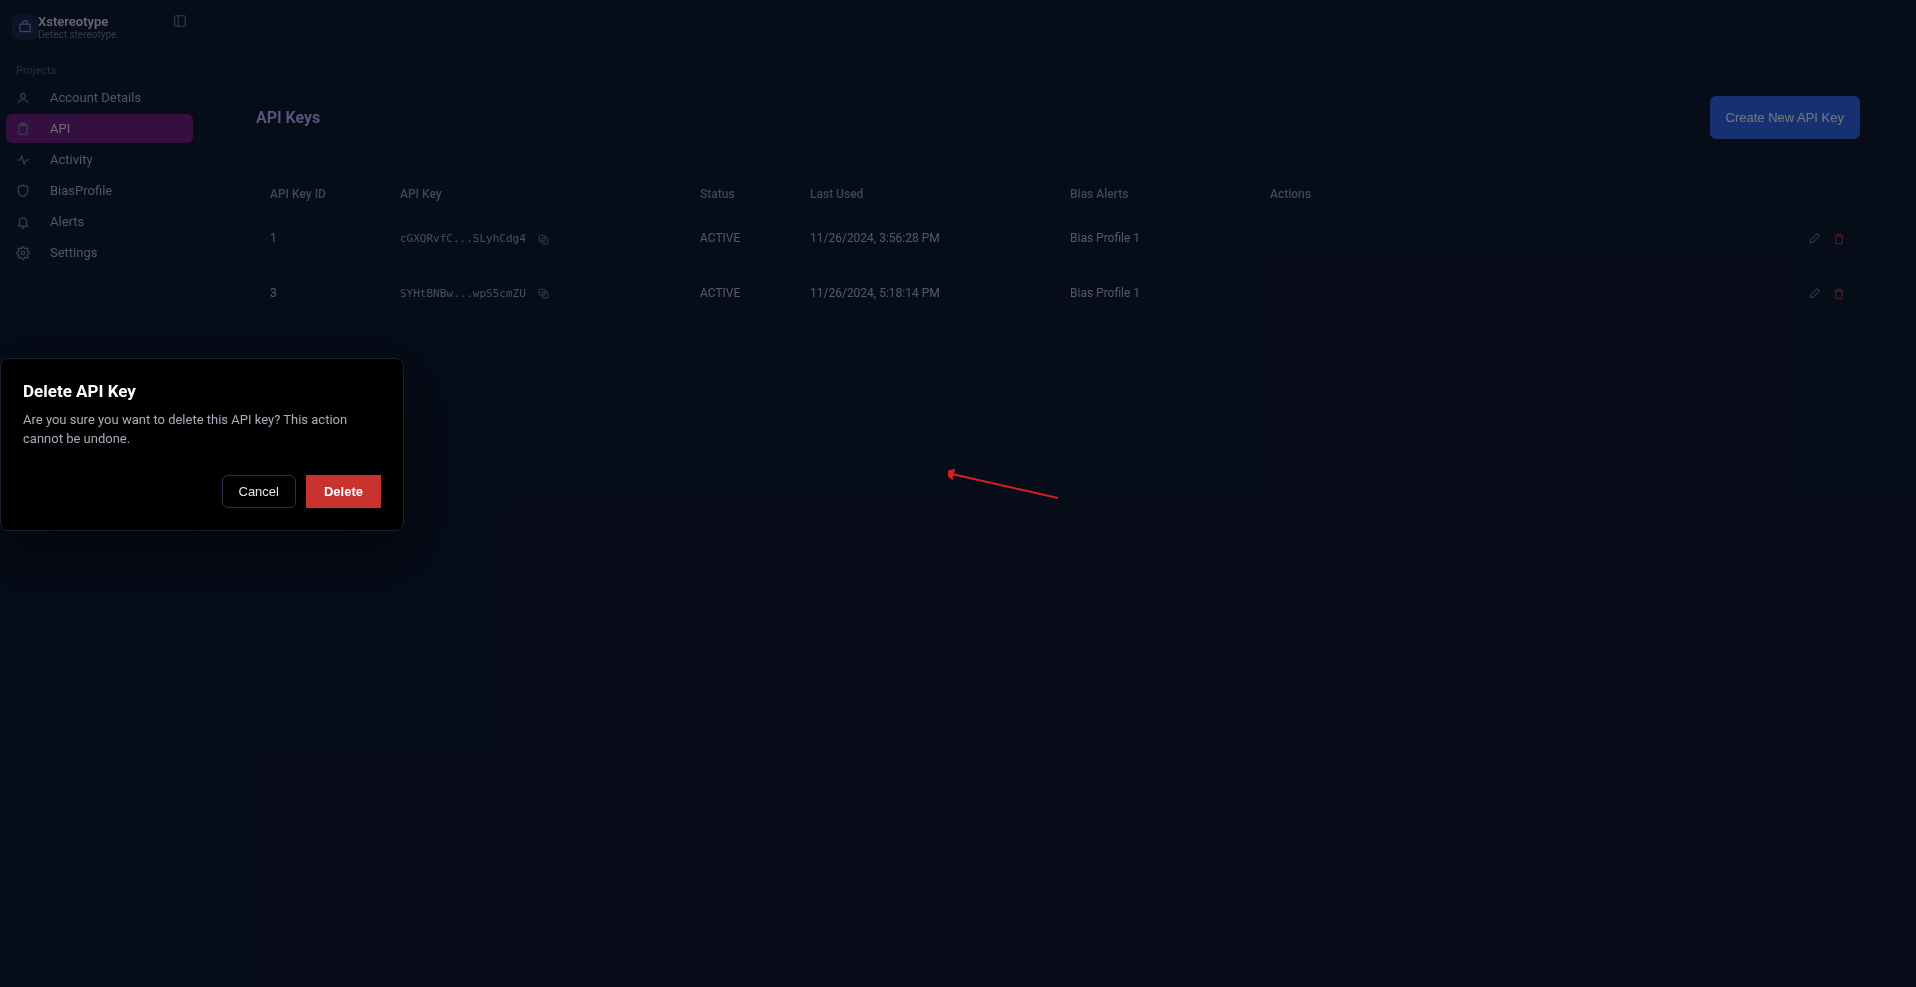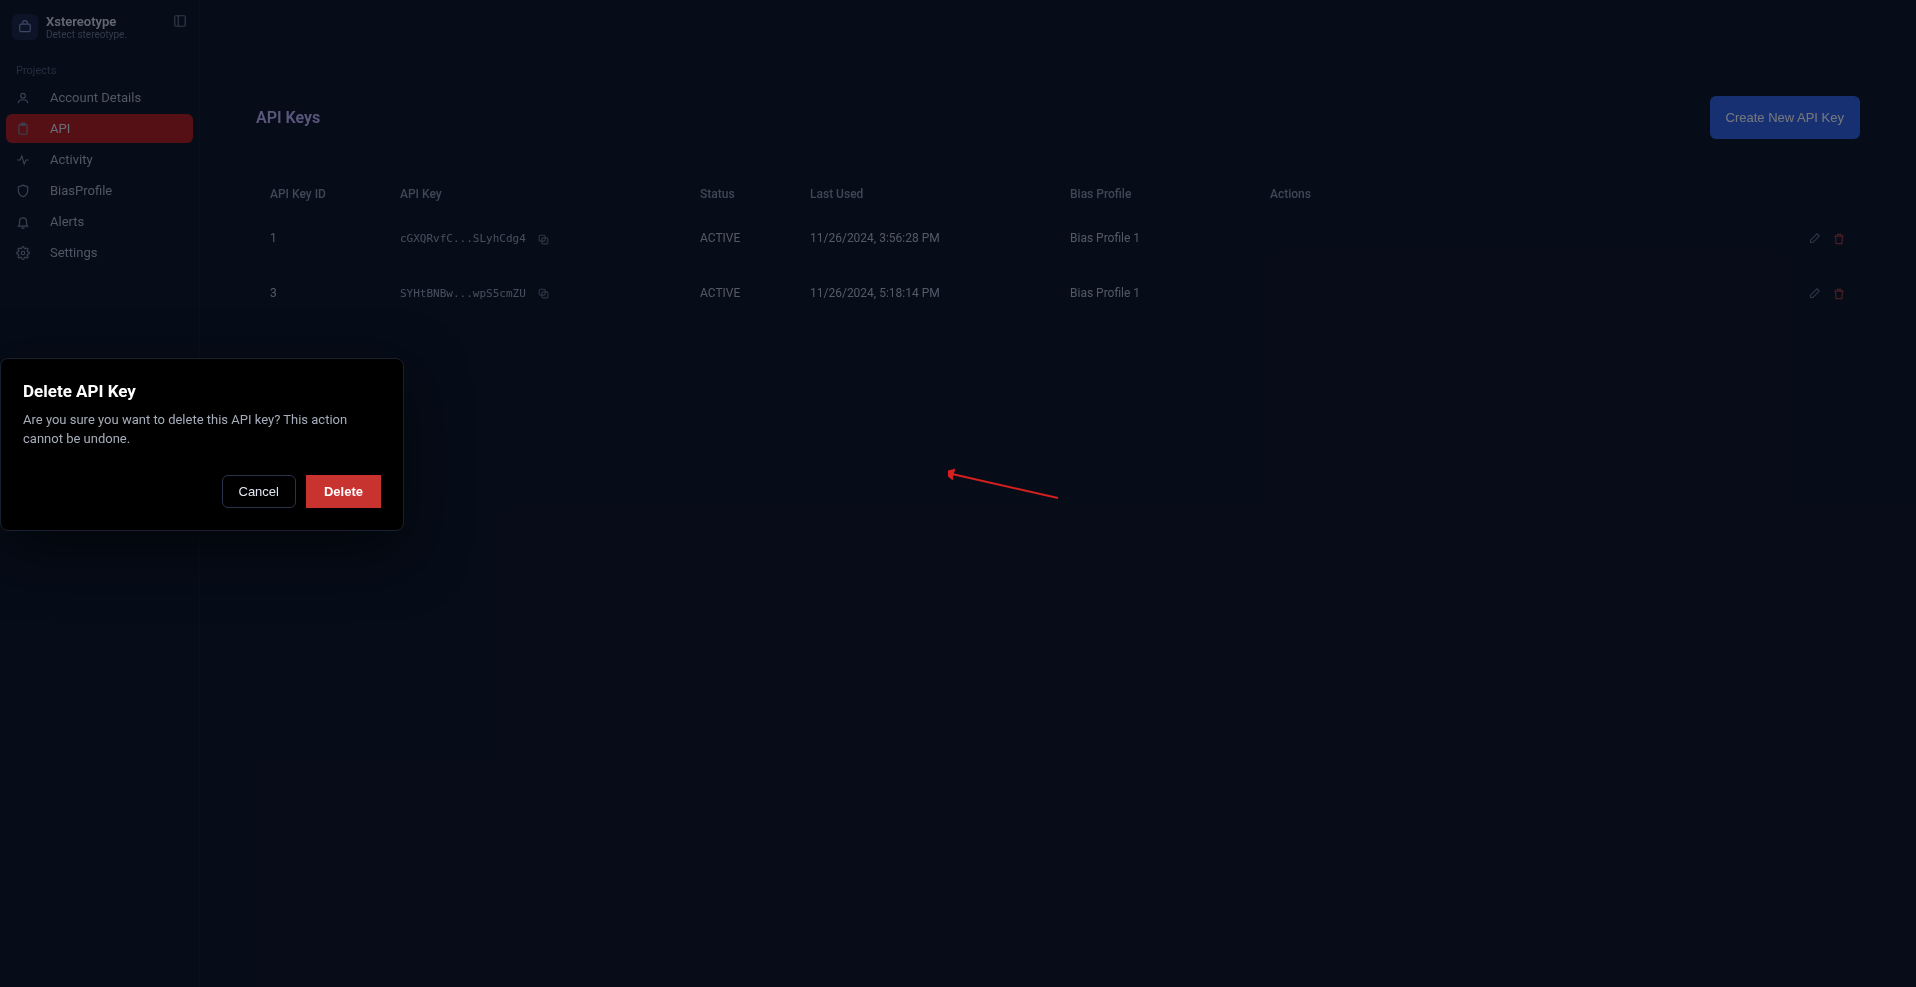--- a/index.html
+++ b/index.html
@@ -6,7 +6,7 @@
 html,body { width:100%; height:100%; font-family:-apple-system,BlinkMacSystemFont,"Segoe UI",Roboto,sans-serif; background:#0b1220; color:#cfd6e4; overflow:hidden; }
 .app { display:flex; width:1916px; height:987px; position:relative; }
 .sidebar { width:200px; background:#0b1220; border-right:1px solid rgba(255,255,255,0.03); padding:8px 6px; }
-.brand { display:flex; align-items:flex-start; gap:8px; padding:6px; position:relative; }
+.brand { display:flex; align-items:flex-start; padding:6px; position:relative; }
 .brand-icon { width:26px; height:26px; background:#1a2540; border-radius:6px; display:flex; align-items:center; justify-content:center; }
 .brand-text .title { font-size:13px; font-weight:600; color:#d6dbe8; }
 .brand-text .sub { font-size:10px; color:#6c7890; }

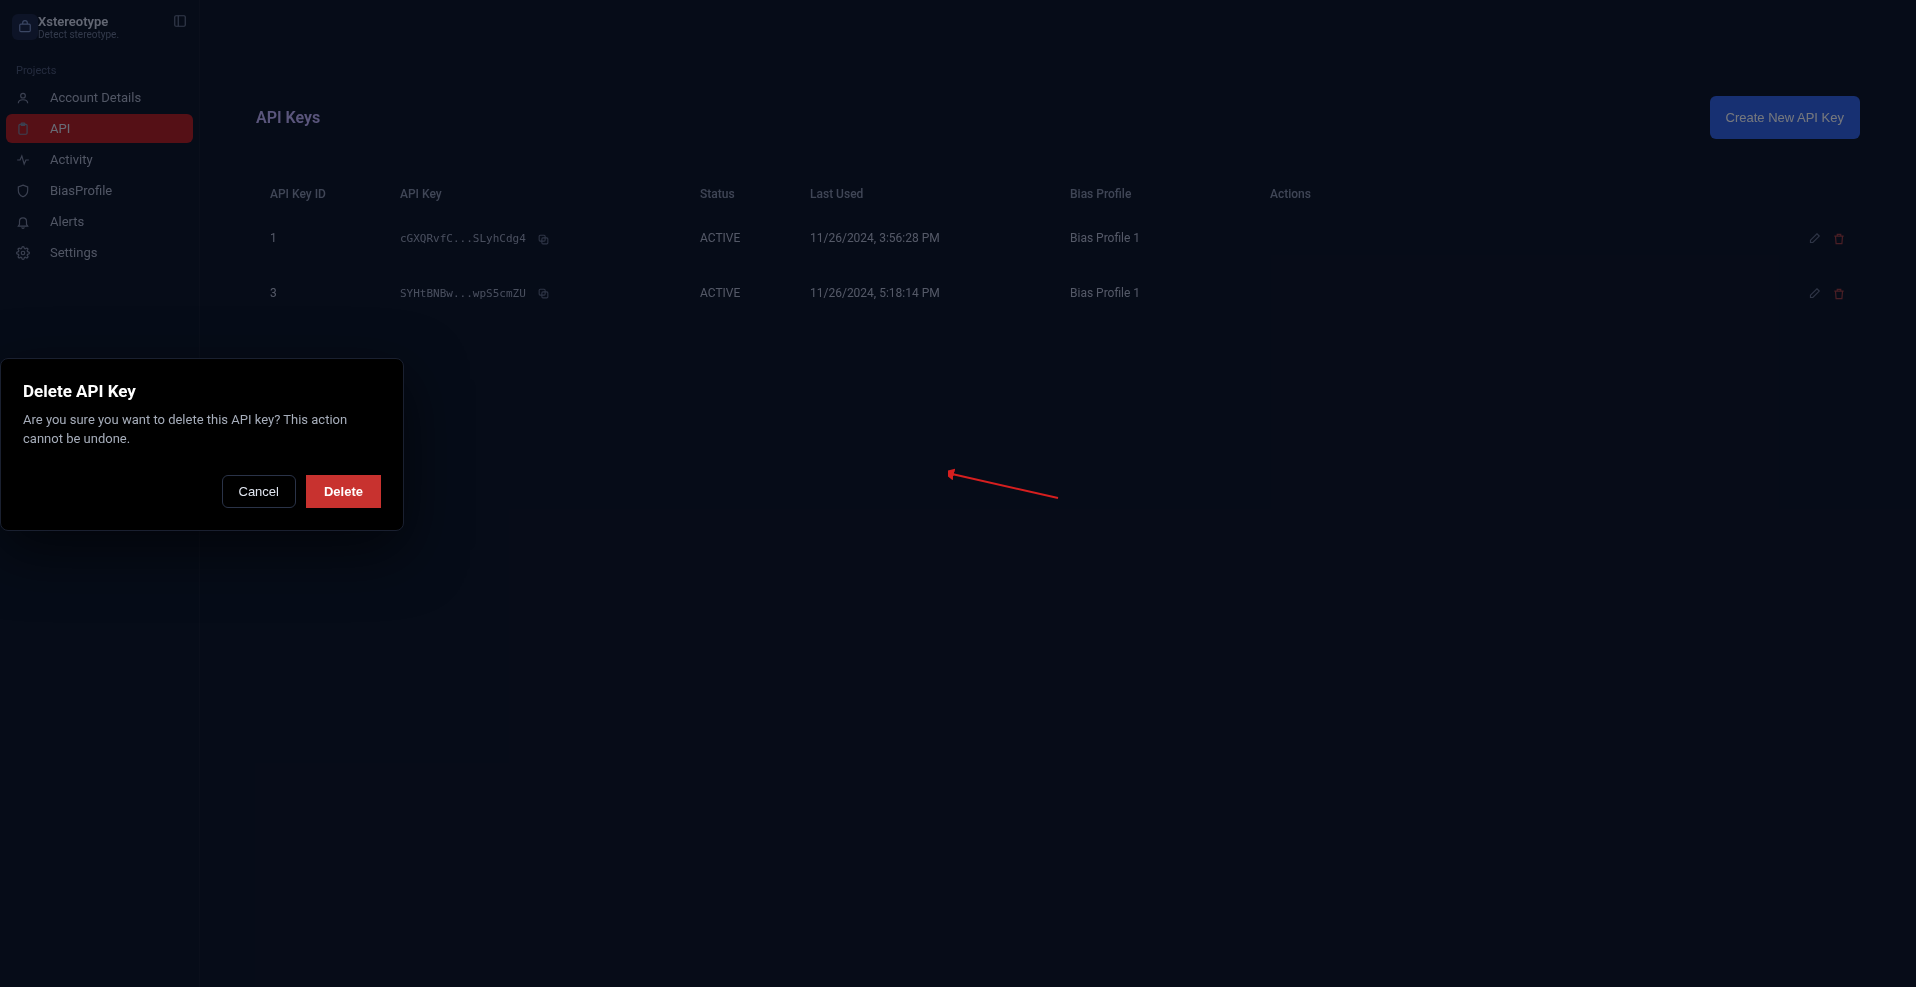--- a/index.html
+++ b/index.html
@@ -14,7 +14,7 @@
 .section-label { font-size:11px; color:#4d5a75; padding:18px 10px 6px 10px; }
 .nav { display:flex; flex-direction:column; gap:2px; }
 .nav-item { display:flex; align-items:flex-end; gap:20px; padding:7px 10px; font-size:13px; color:#aeb6c8; border-radius:6px; cursor:pointer; }
-.nav-item.active { background:#b91c1c; color:#e1e6f0; }
+.nav-item.active { background:#701a75; color:#e1e6f0; }
 .nav-item .ico { width:14px; height:14px; color:#7e889e; display:inline-flex; align-items:center; justify-content:center; }
 .main { flex:1; padding:32px 56px; position:relative; }
 .page-head { display:flex; justify-content:space-between; align-items:center; margin-bottom:38px; margin-top:64px; }

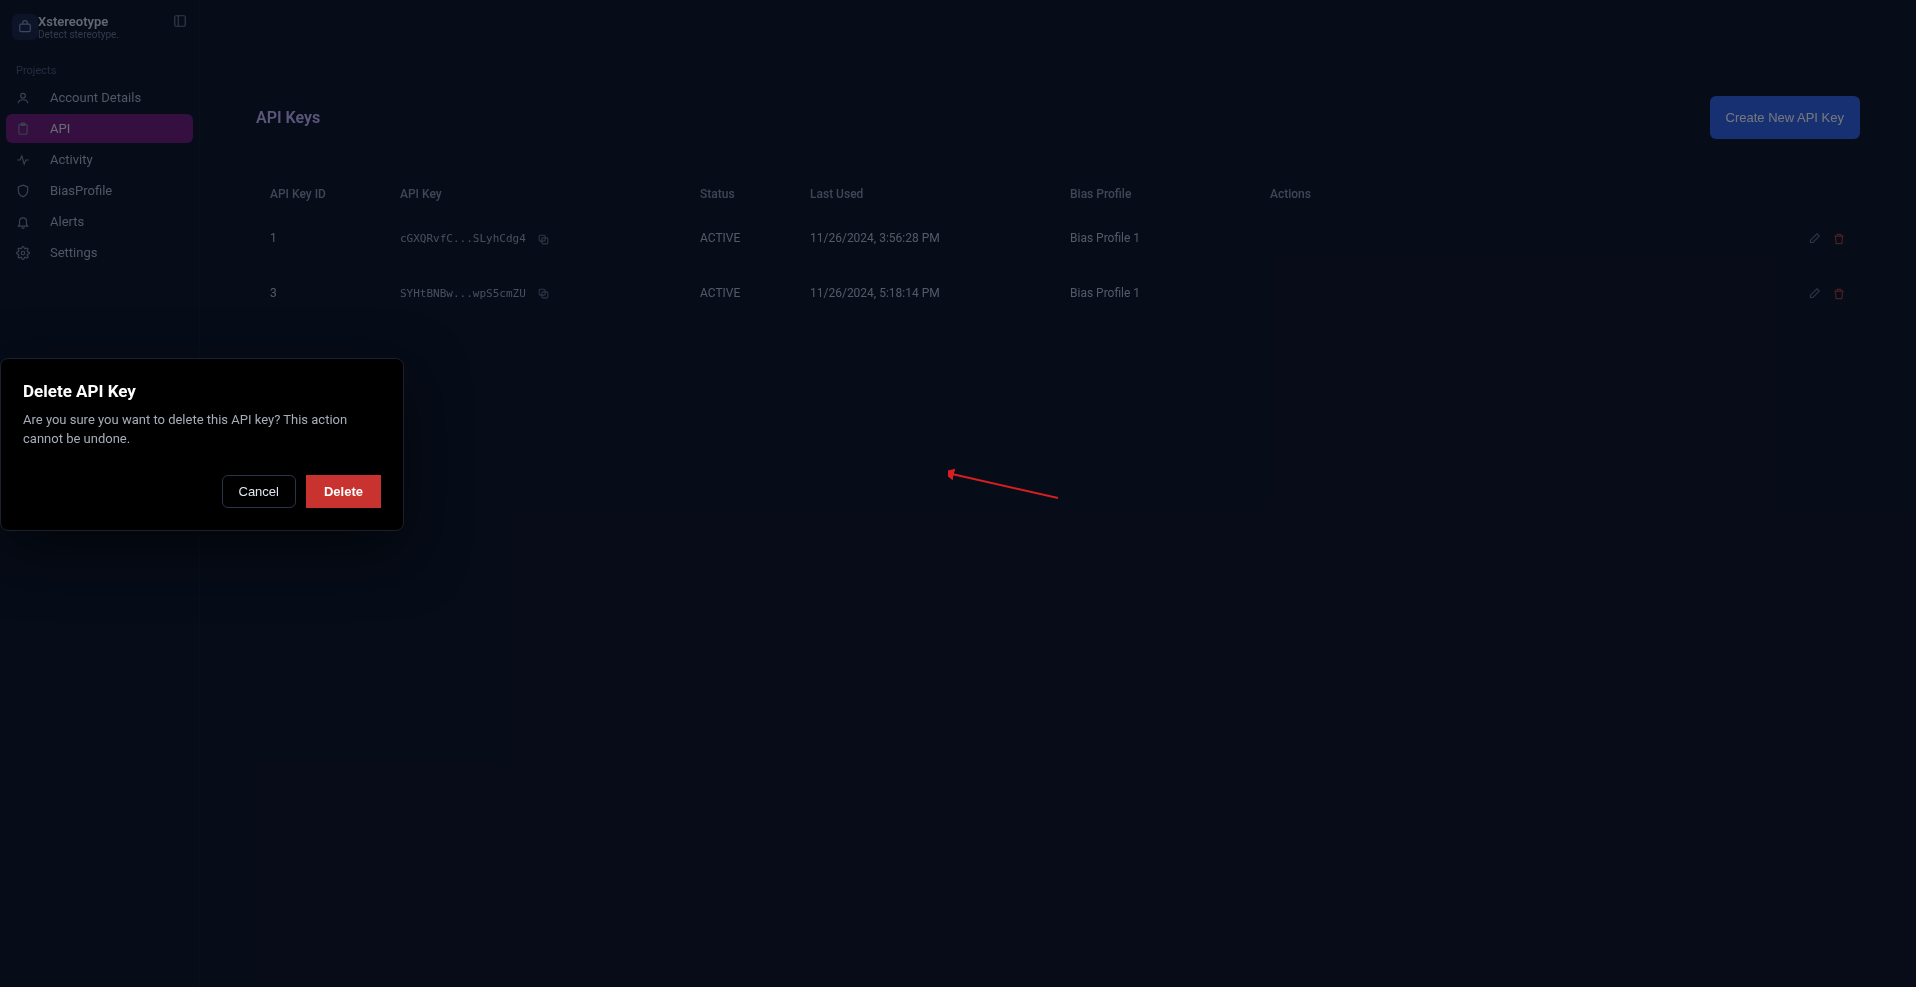--- a/index.html
+++ b/index.html
@@ -134,7 +134,7 @@
           <th style="width:300px">API Key</th>
           <th style="width:110px">Status</th>
           <th style="width:260px">Last Used</th>
-          <th style="width:200px">Bias Profile</th>
+          <th style="width:200px">Bias Alerts</th>
           <th class="col-actions">Actions</th>
         </tr>
       </thead>

